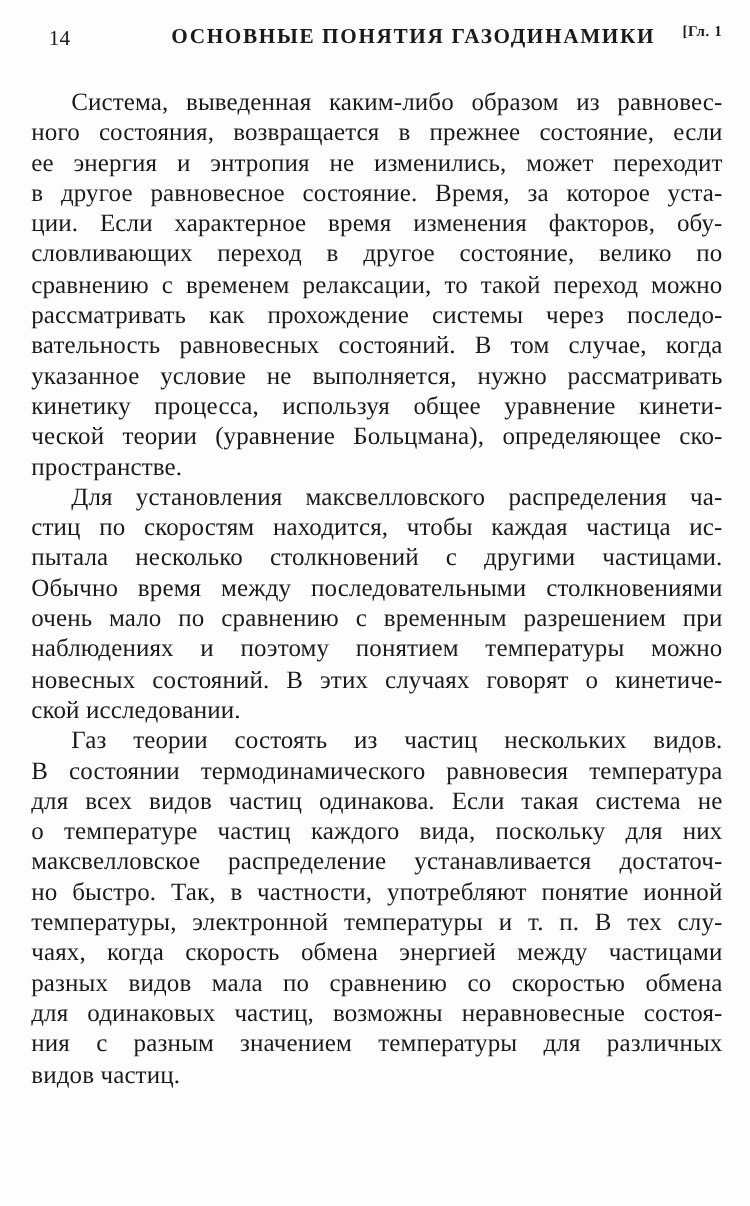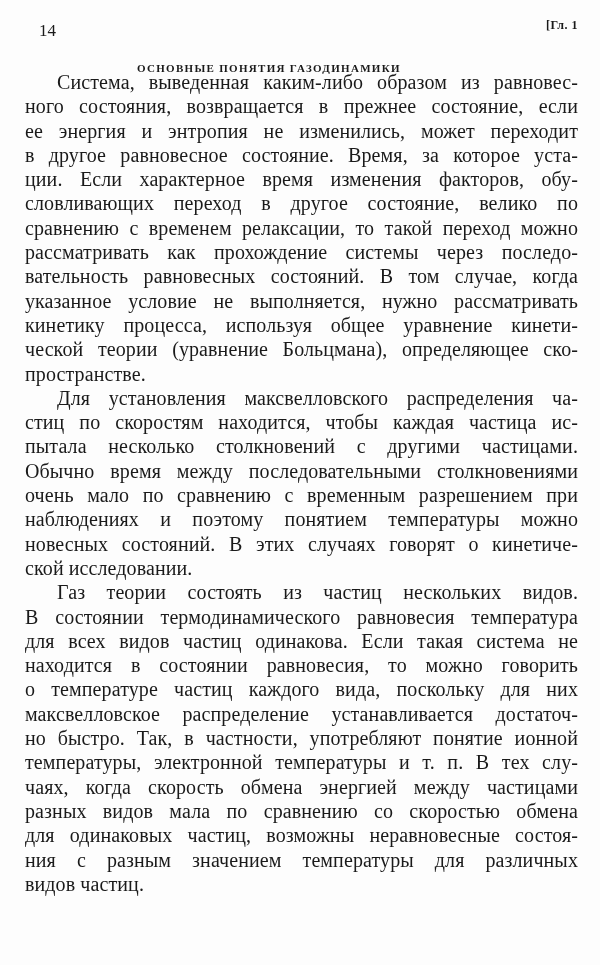--- a/index.html
+++ b/index.html
@@ -14,7 +14,7 @@
     font-size: 16px; font-weight: bold;
   }
   .running-head .pnum { position: absolute; left: 0; top: 3px; font-weight: normal; font-size: 17px; margin-left: 18px; }
-  .running-head .title { position: absolute; left: 116px; top: 1px; letter-spacing: 1.3px; font-size: 11px; text-transform: uppercase; margin-top: 43px; }
+  .running-head .title { position: absolute; left: 116px; top: 1px; letter-spacing: 1.3px; font-size: 17px; text-transform: uppercase; }
   .running-head .chap { position: absolute; right: 0; top: 0; font-weight: bold; font-size: 12px; letter-spacing: 0.5px; }
   .body {
     position: absolute; left: 25px; top: 70px; width: 553px;

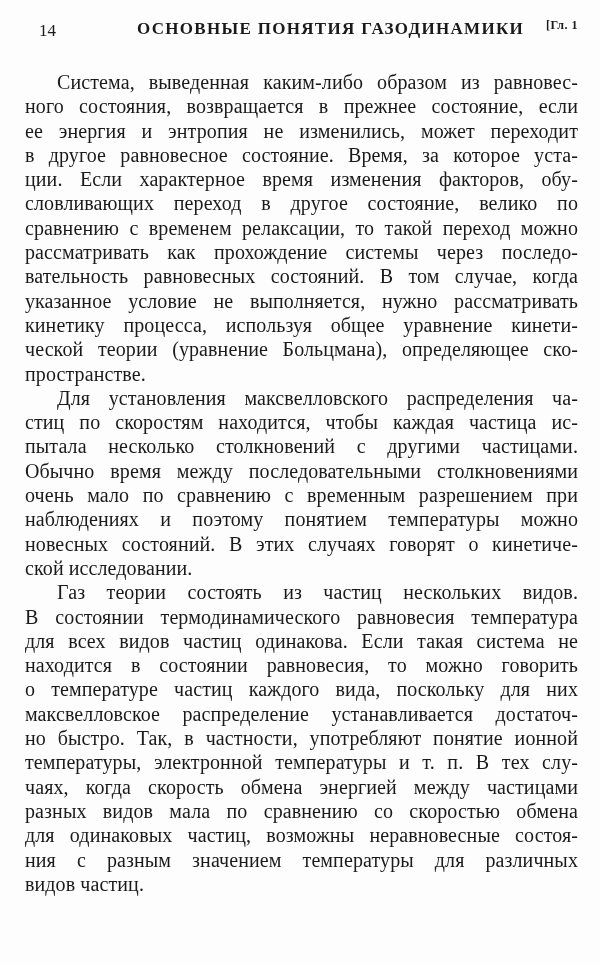--- a/index.html
+++ b/index.html
@@ -71,7 +71,6 @@
       <span class="line indent">Газ теории состоять из частиц нескольких видов.</span>
       <span class="line">В состоянии термодинамического равновесия температура</span>
       <span class="line">для всех видов частиц одинакова. Если такая система не</span>
-      <span class="line">находится в состоянии равновесия, то можно говорить</span>
       <span class="line">о температуре частиц каждого вида, поскольку для них</span>
       <span class="line">максвелловское распределение устанавливается достаточ-</span>
       <span class="line">но быстро. Так, в частности, употребляют понятие ионной</span>

